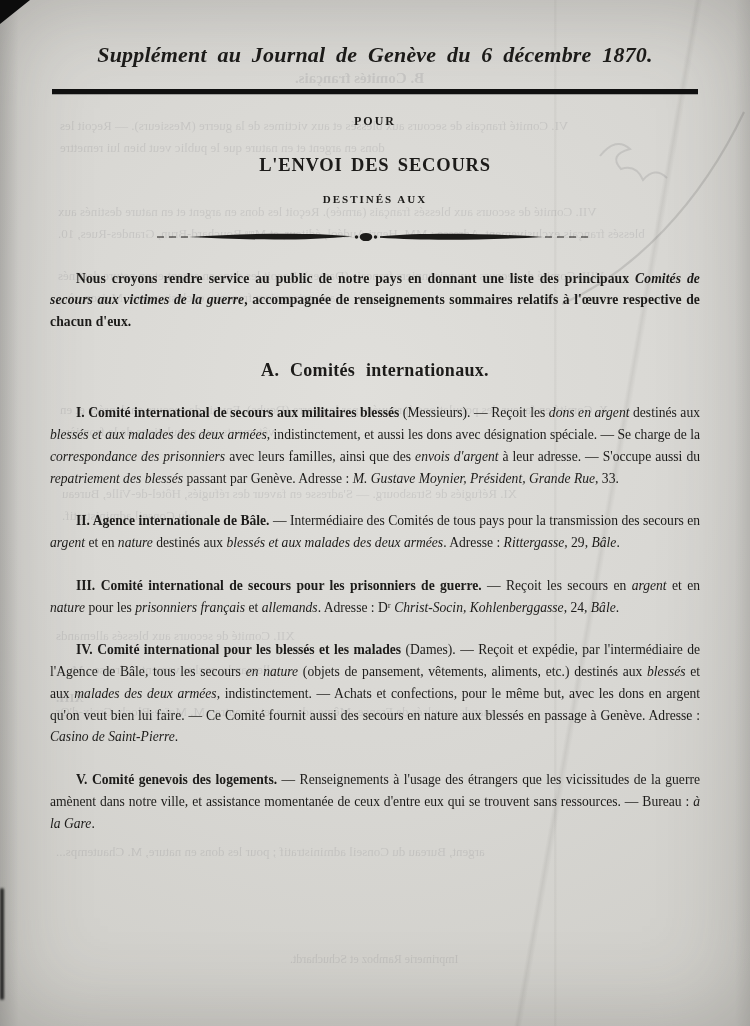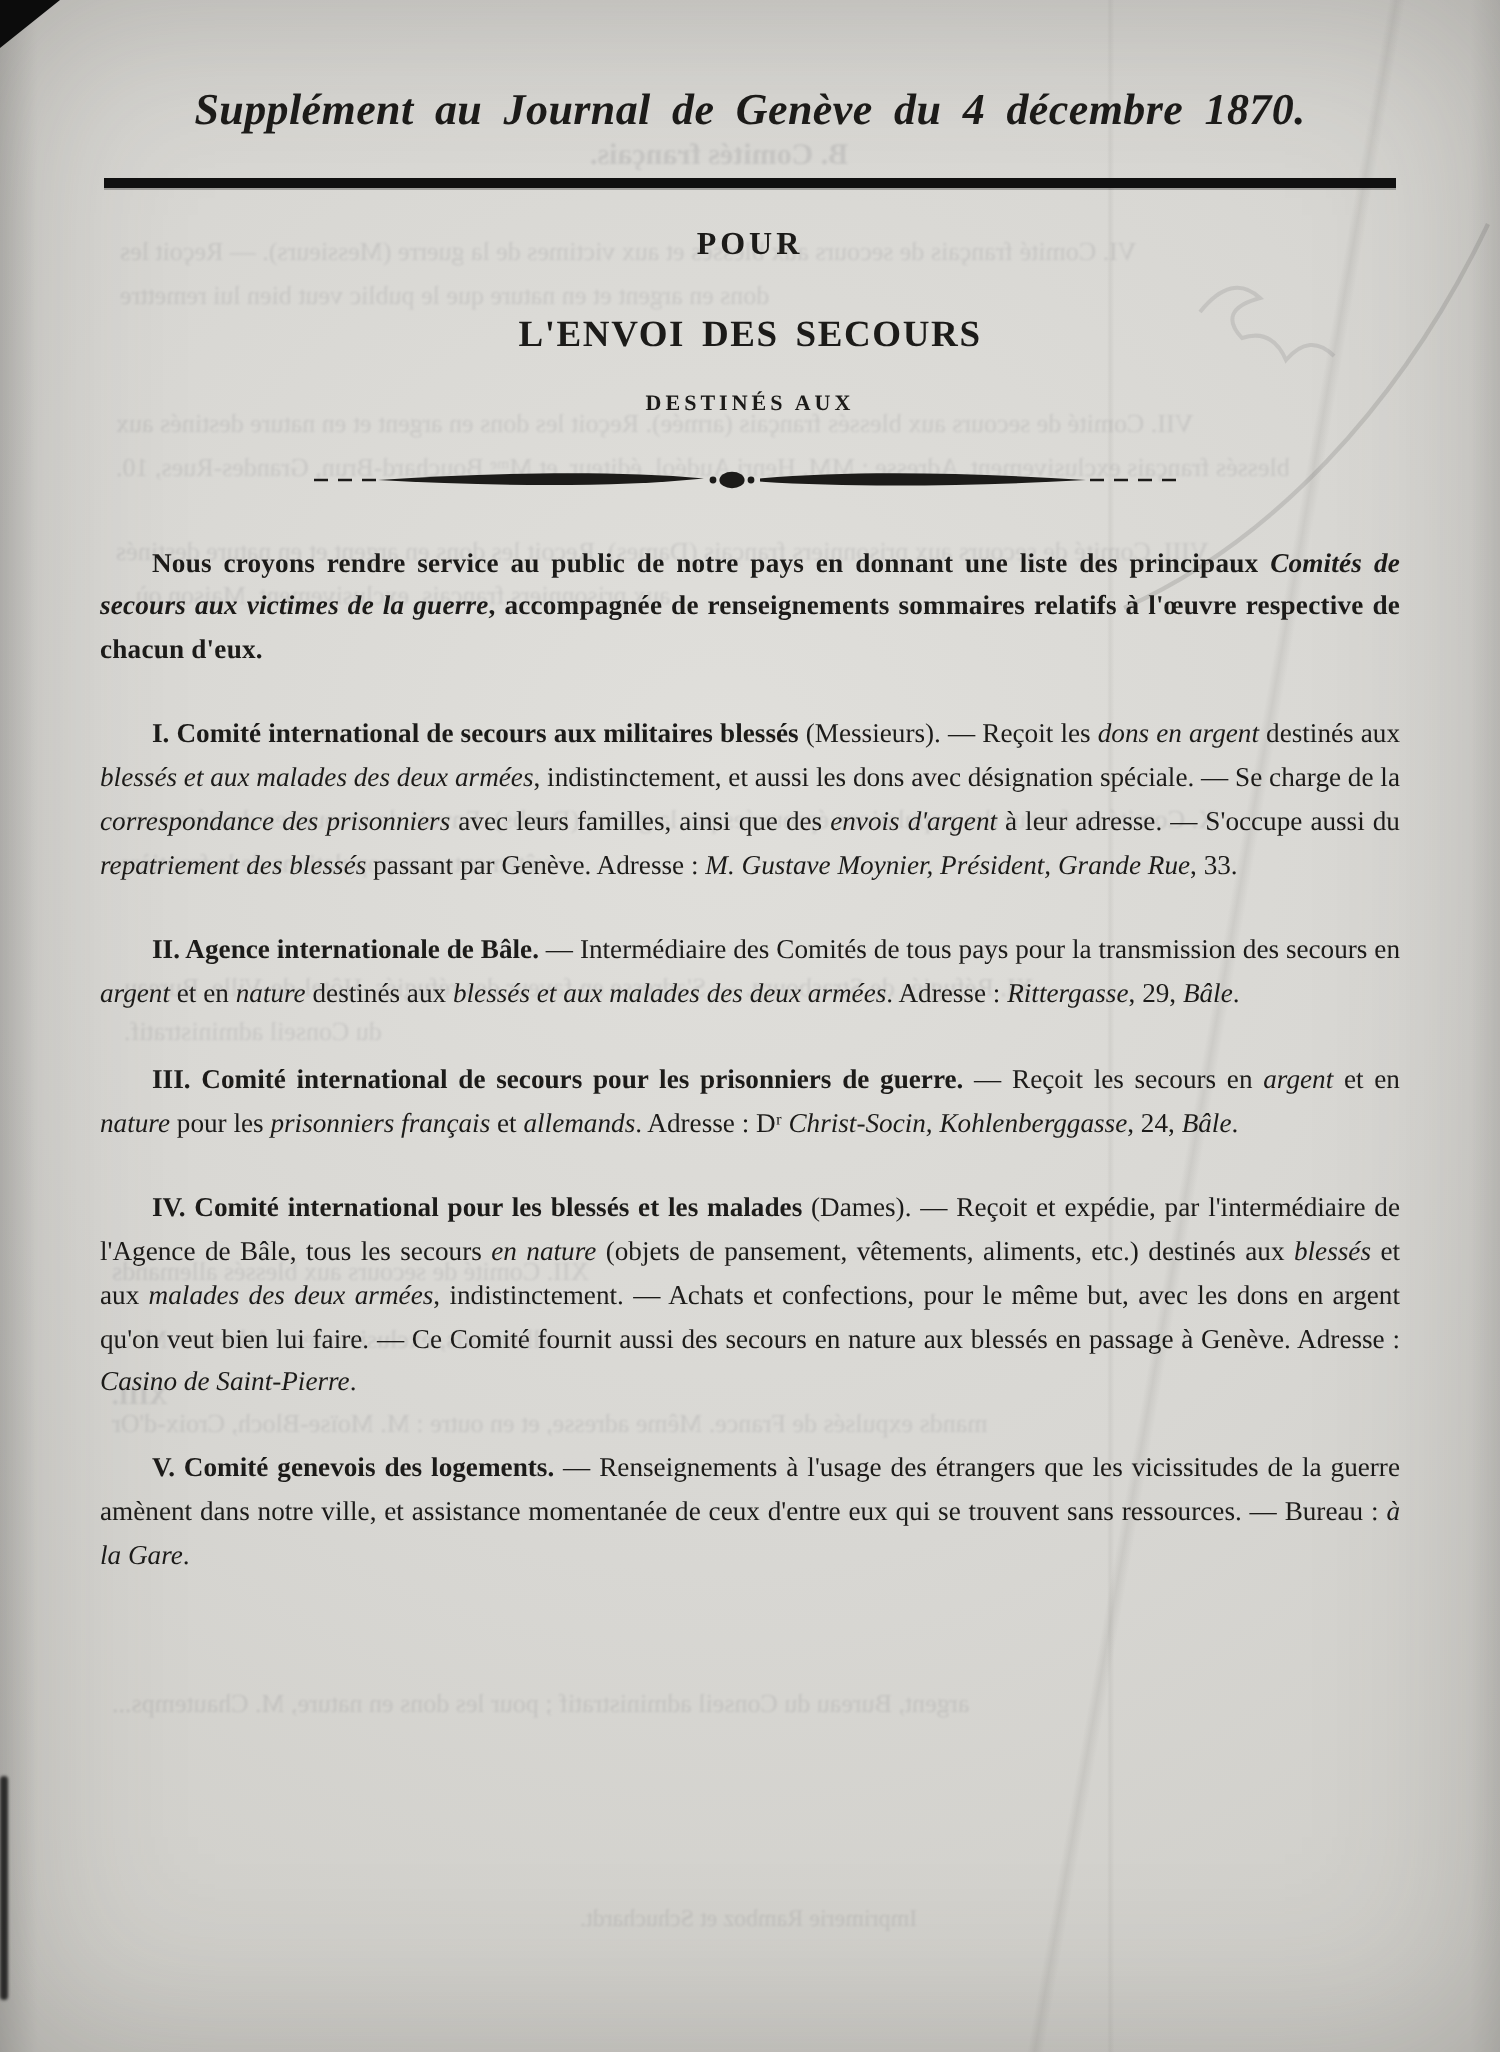--- a/index.html
+++ b/index.html
@@ -96,7 +96,7 @@
 
   <div class="content">
 
-    <div class="masthead">Supplément au Journal de Genève du 4 décembre 1870.</div>
+    <div class="masthead">Supplément au Journal de Genève du 6 décembre 1870.</div>
 
     <div class="top-rule"></div>
 

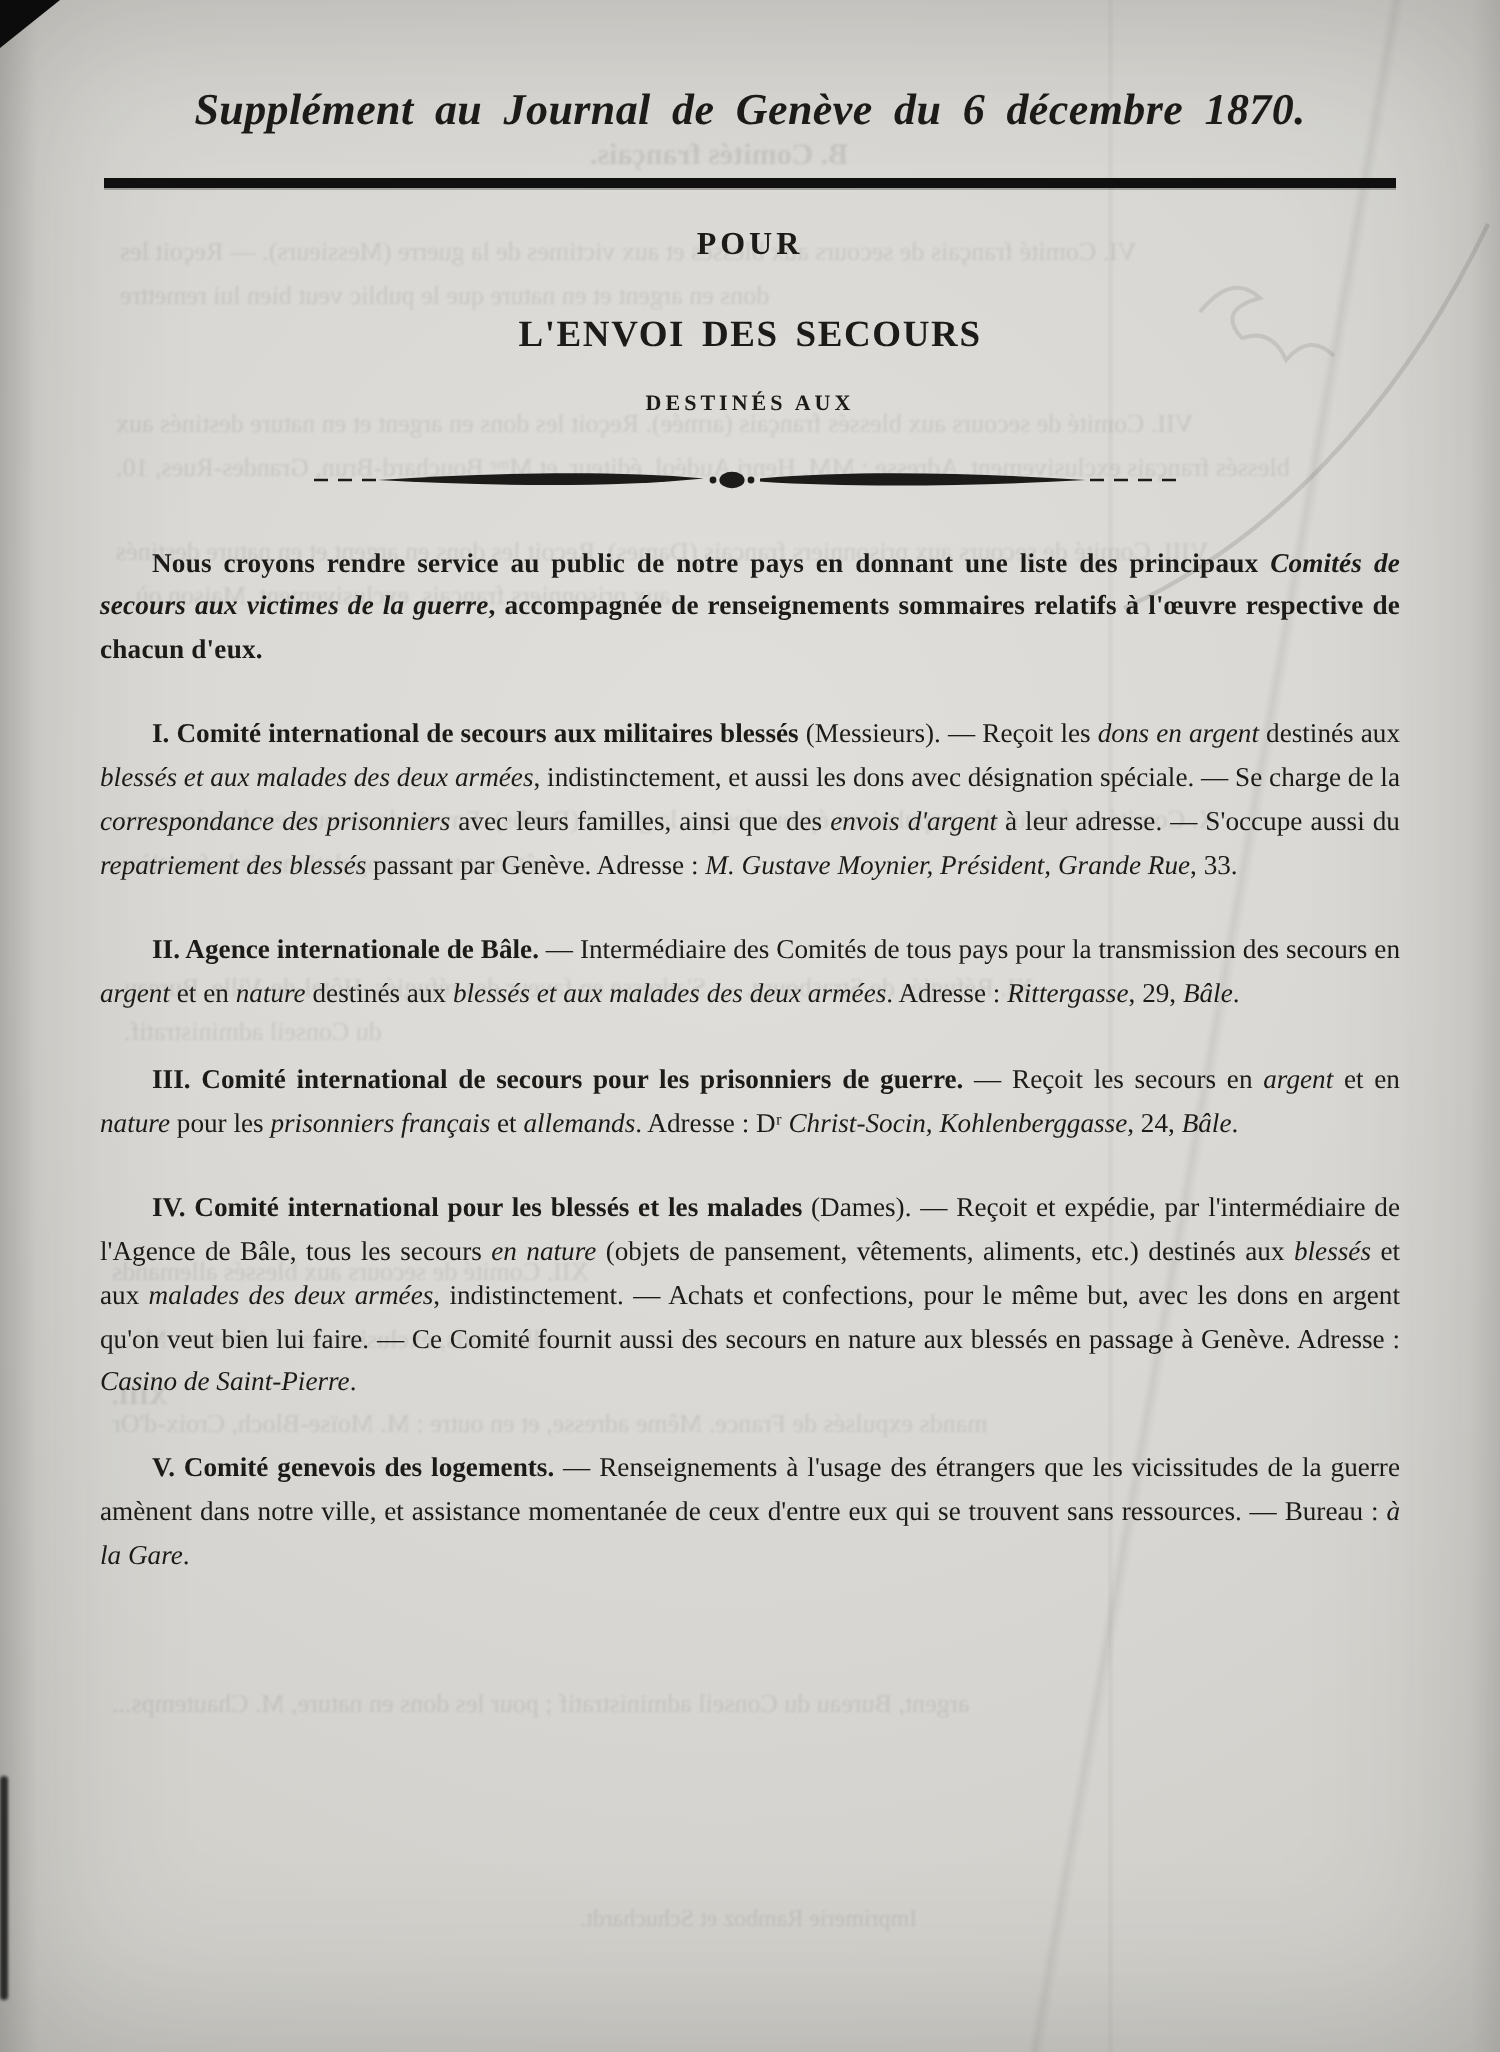--- a/index.html
+++ b/index.html
@@ -47,7 +47,7 @@
     letter-spacing:13px;text-indent:13px;
     text-shadow:1px 0 0 #1c1b19, -0.5px 0 0 #1c1b19;}
   .small-caps-line{text-align:center;font-weight:bold;}
-  .pour{margin-top:20px;font-size:16px;letter-spacing:2px;}
+  .pour{margin-top:20px;font-size:12px;letter-spacing:2px;}
   .envoi{margin-top:26px;font-size:18.5px;letter-spacing:.8px;word-spacing:3px;}
   .destines{margin-top:17px;font-size:11px;letter-spacing:2px;}
   .victimes{margin-top:15px;text-align:center;font-size:44px;font-weight:bold;

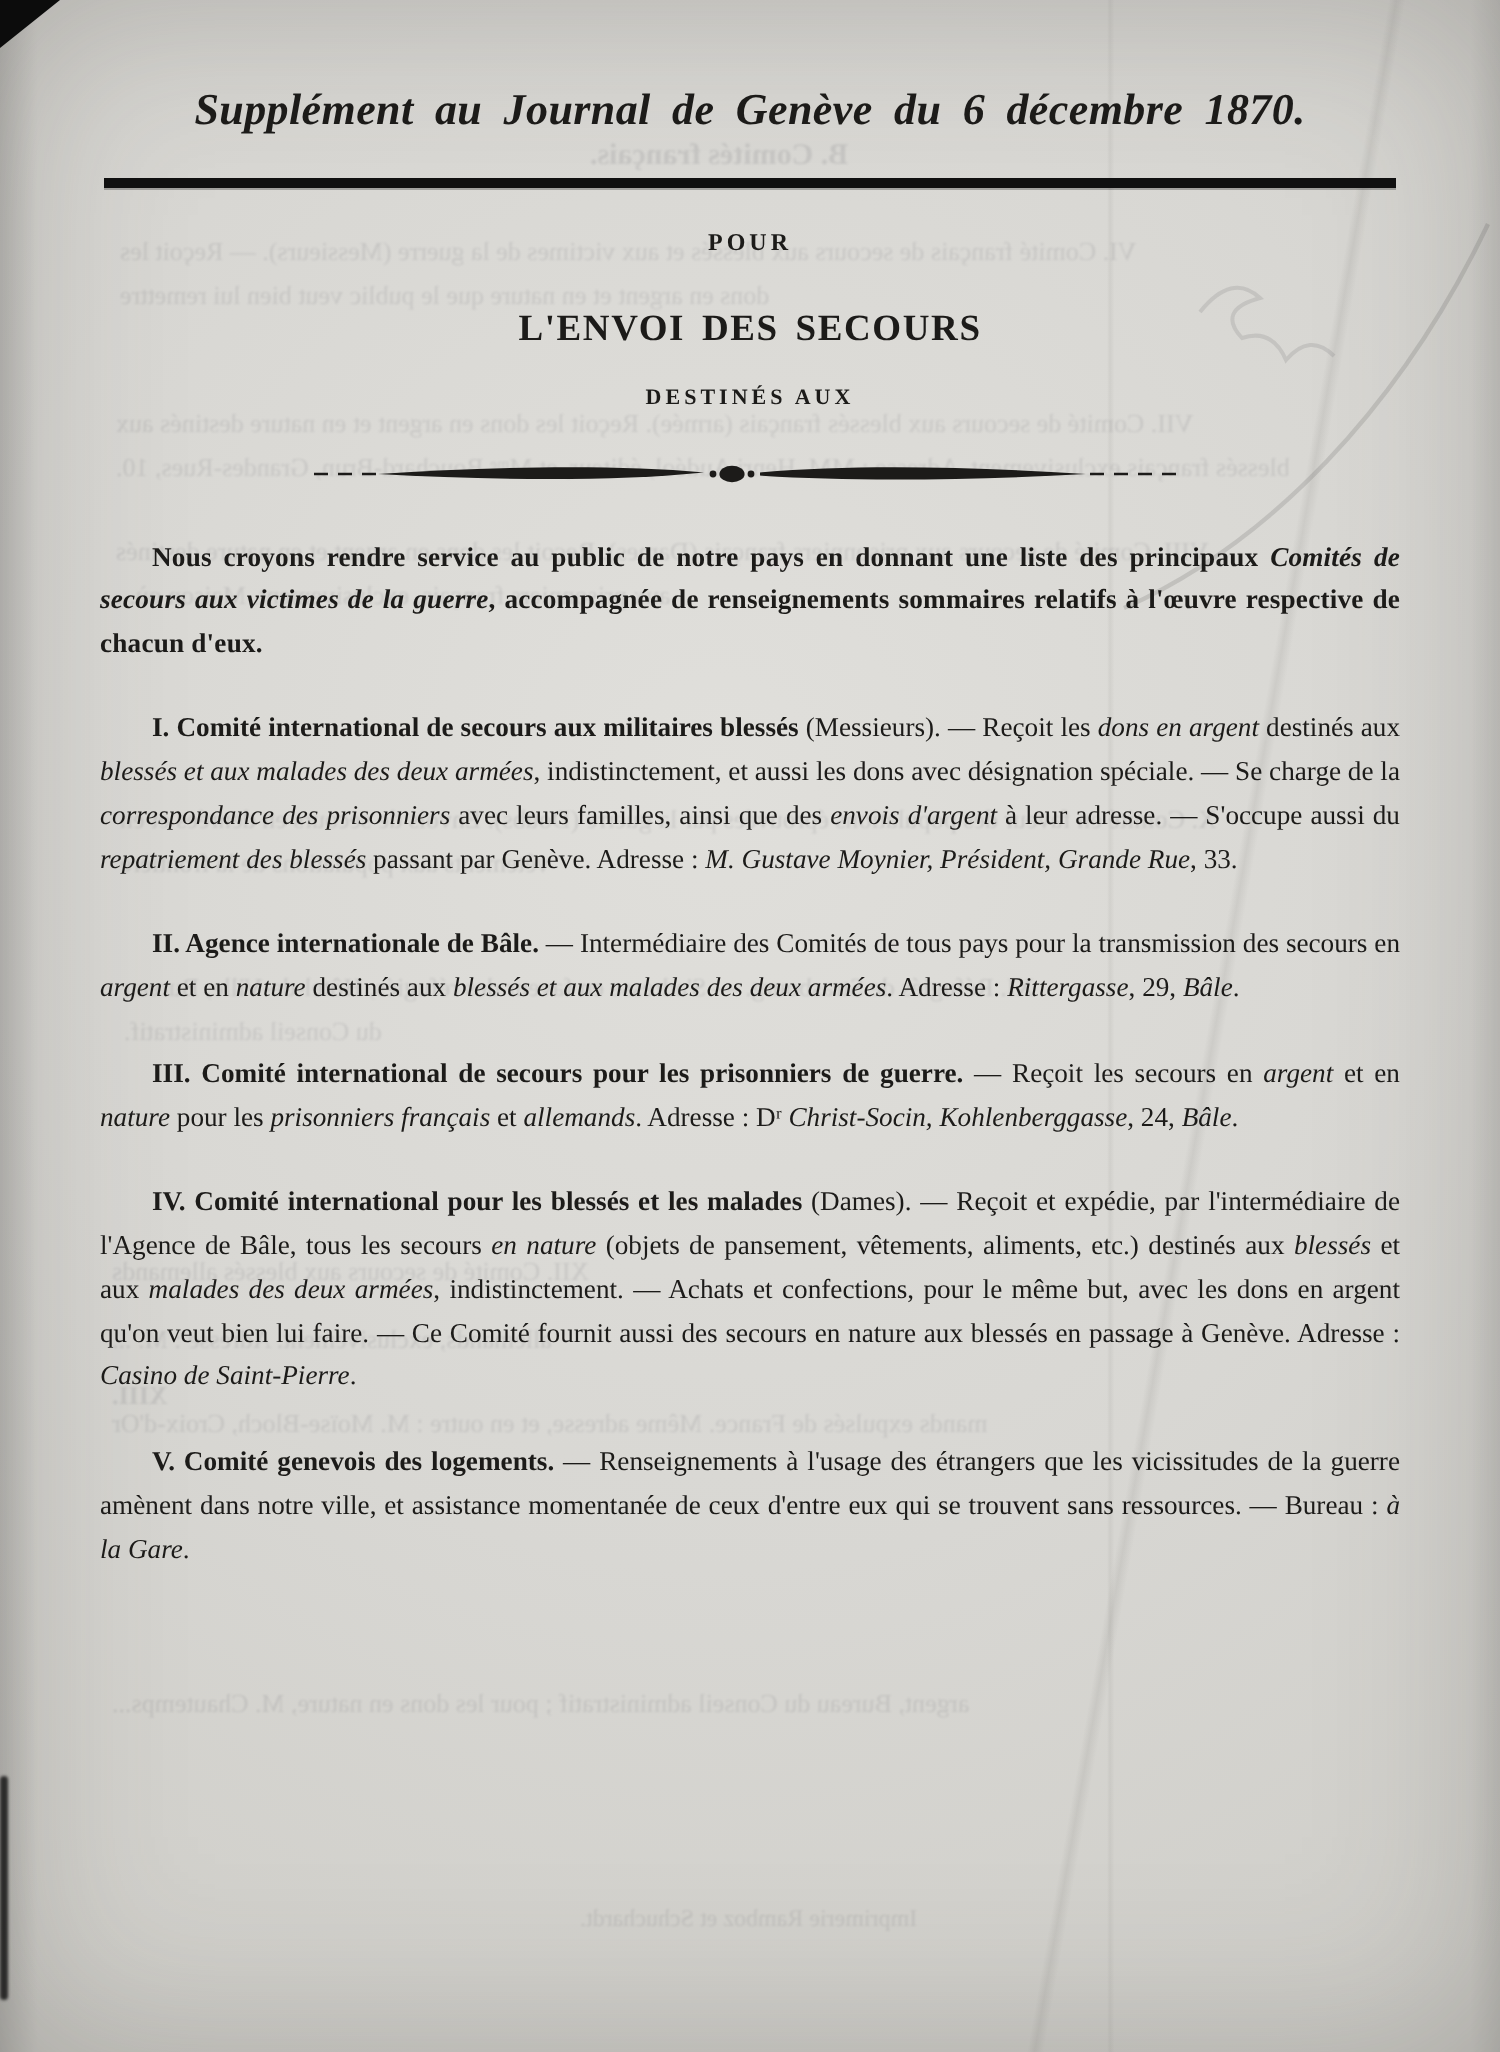--- a/index.html
+++ b/index.html
@@ -120,6 +120,7 @@
 
     <p class="intro"><span style="font-weight: bold;">Nous croyons rendre service au public de notre pays en donnant une liste des principaux </span><span style="font-weight: bold; font-style: italic;">Comités de secours aux victimes de la guerre</span><span style="font-weight: bold;">, accompagnée de renseignements sommaires relatifs à l'œuvre respective de chacun d'eux.</span></p>
 
+    <div class="section-heading">A. Comités internationaux.</div>
 
     <p class="para"><span style="font-weight: bold;">I. Comité international de secours aux militaires blessés</span><span> (Messieurs). — Reçoit les </span><span style="font-style: italic;">dons en argent</span><span> destinés aux </span><span style="font-style: italic;">blessés et aux malades des deux armées</span><span>, indistinctement, et aussi les dons avec désignation spéciale. — Se charge de la </span><span style="font-style: italic;">correspondance des prisonniers</span><span> avec leurs familles, ainsi que des </span><span style="font-style: italic;">envois d'argent</span><span> à leur adresse. — S'occupe aussi du </span><span style="font-style: italic;">repatriement des blessés</span><span> passant par Genève. Adresse : </span><span style="font-style: italic;">M. Gustave Moynier, Président, Grande Rue</span><span>, 33.</span></p>
 

